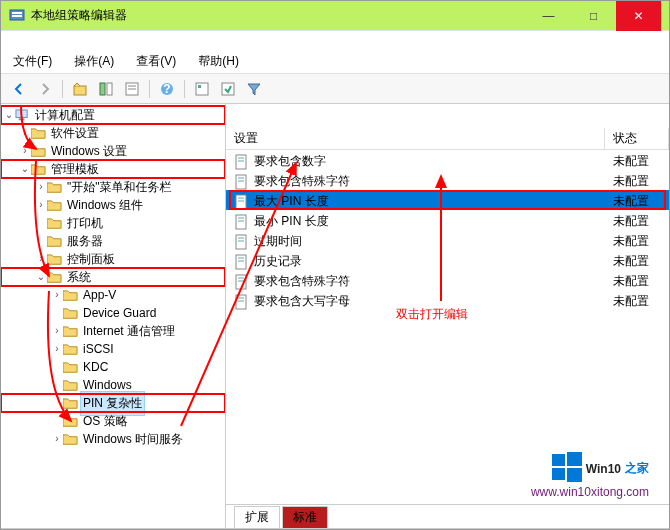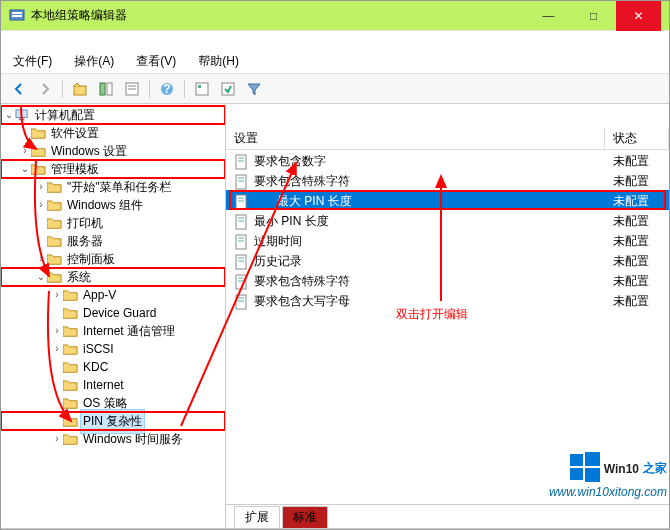--- a/index.html
+++ b/index.html
@@ -37,7 +37,7 @@
 .list-row .li-icon { width: 16px; height: 16px; margin: 0 4px 0 8px; flex-shrink: 0; }
 .list-row .li-text { flex: 1; }
 .list-row .li-state { width: 64px; padding-left: 8px; }
-.list-row.selected { background: #0078d7; color: #ffffff; gap: 23px; }
+.list-row.selected { background: #0078d7; color: #000000; }
 .list-row.red-box-row { position: relative; }
 .list-row.red-box-row::after { content: ""; position: absolute; left: 3px; right: 3px; top: 0; bottom: 0; border: 2px solid #ff0000; pointer-events: none; }
 .tabs { height: 24px; border-top: 1px solid #ccc; display: flex; align-items: flex-end; padding-left: 8px; gap: 2px; }

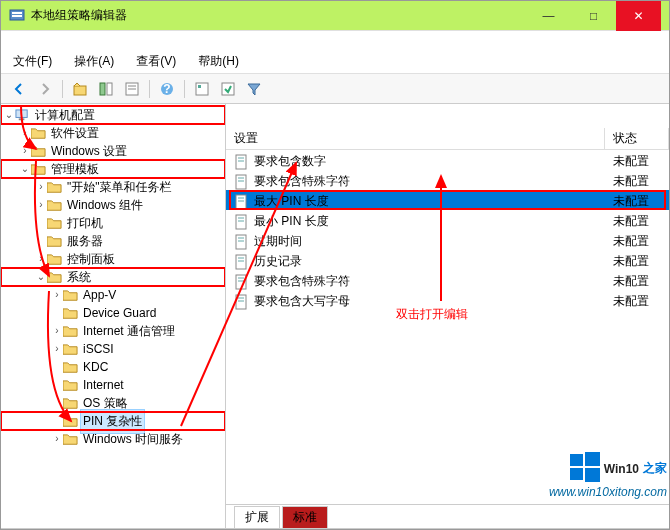--- a/index.html
+++ b/index.html
@@ -248,7 +248,7 @@
       <span class="folder-ico"><svg viewBox="0 0 16 13">
             <path d="M0 2 L5 2 L7 4 L15 4 L15 12 L0 12 Z" fill="#f7d774" stroke="#b58a1f"></path>
           </svg></span>
-      <span class="tree-label">Internet</span>
+      <span class="tree-label">Windows</span>
     </div>
     <div class="tree-row indent-3">
       <span class="expand">&nbsp;</span>

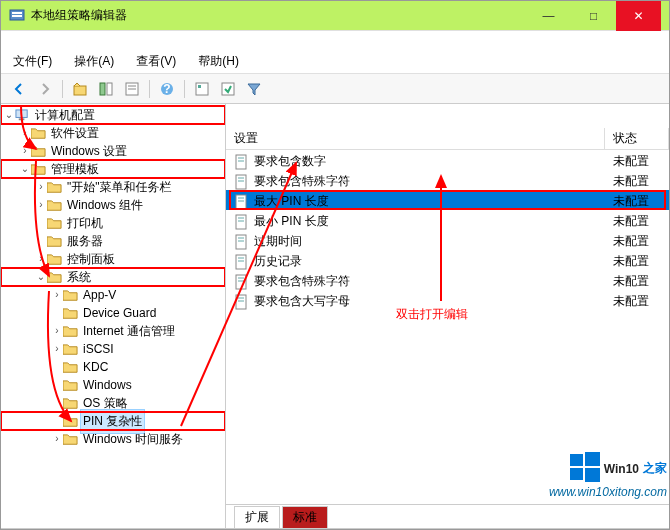--- a/index.html
+++ b/index.html
@@ -250,19 +250,19 @@
           </svg></span>
       <span class="tree-label">Windows</span>
     </div>
+    <div class="tree-row indent-3 selected red-box">
+      <span class="expand">&nbsp;</span>
+      <span class="folder-ico"><svg viewBox="0 0 16 13">
+            <path d="M0 2 L5 2 L7 4 L15 4 L15 12 L0 12 Z" fill="#f7d774" stroke="#b58a1f"></path>
+          </svg></span>
+      <span class="tree-label">PIN 复杂性</span>
+    </div>
     <div class="tree-row indent-3">
       <span class="expand">&nbsp;</span>
       <span class="folder-ico"><svg viewBox="0 0 16 13">
             <path d="M0 2 L5 2 L7 4 L15 4 L15 12 L0 12 Z" fill="#f7d774" stroke="#b58a1f"></path>
           </svg></span>
       <span class="tree-label">OS 策略</span>
-    </div>
-    <div class="tree-row indent-3 selected red-box">
-      <span class="expand">&nbsp;</span>
-      <span class="folder-ico"><svg viewBox="0 0 16 13">
-            <path d="M0 2 L5 2 L7 4 L15 4 L15 12 L0 12 Z" fill="#f7d774" stroke="#b58a1f"></path>
-          </svg></span>
-      <span class="tree-label">PIN 复杂性</span>
     </div>
     <div class="tree-row indent-3">
       <span class="expand">›</span>

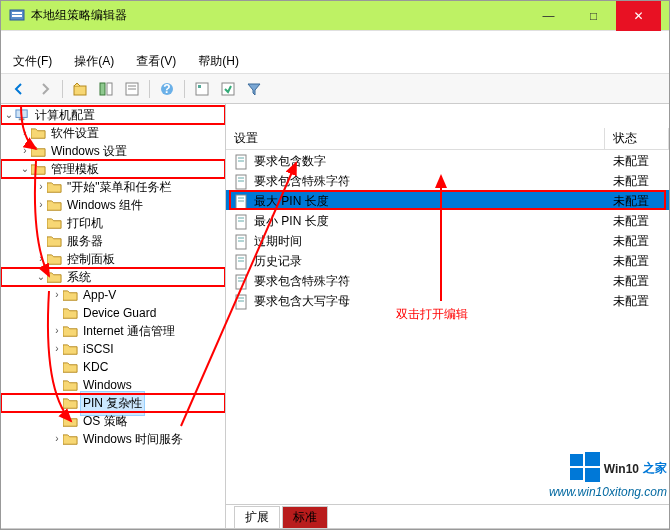--- a/index.html
+++ b/index.html
@@ -45,7 +45,7 @@
 .tab.active { background: #b91c1c; }
 .statusbar { height: 20px; border-top: 1px solid #ccc; padding: 0 6px; display: flex; align-items: center; }
 .annotation { position: absolute; color: #ff0000; font-size: 12px; pointer-events: none; }
-.watermark { position: absolute; right: 2px; bottom: 30px; text-align: right; font-family: Arial, sans-serif; pointer-events: none; }
+.watermark { position: absolute; right: 20px; bottom: 30px; text-align: right; font-family: Arial, sans-serif; pointer-events: none; }
 .watermark .brand { font-size: 26px; font-weight: bold; color: #222; display: flex; align-items: center; justify-content: flex-end; gap: 4px; }
 .watermark .url { font-size: 12px; color: #0369a1; font-style: italic; }
 svg.arrow { position: absolute; pointer-events: none; }

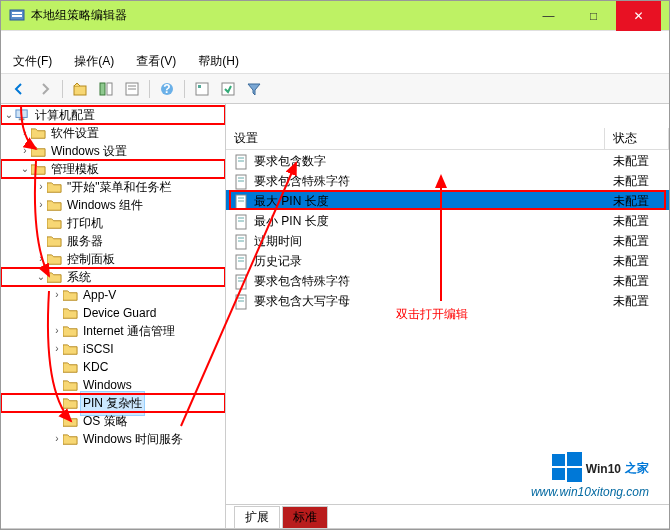--- a/index.html
+++ b/index.html
@@ -47,7 +47,7 @@
 .annotation { position: absolute; color: #ff0000; font-size: 12px; pointer-events: none; }
 .watermark { position: absolute; right: 20px; bottom: 30px; text-align: right; font-family: Arial, sans-serif; pointer-events: none; }
 .watermark .brand { font-size: 26px; font-weight: bold; color: #222; display: flex; align-items: center; justify-content: flex-end; gap: 4px; }
-.watermark .url { font-size: 12px; color: #0369a1; font-style: italic; }
+.watermark .url { font-size: 12px; color: #701a75; }
 svg.arrow { position: absolute; pointer-events: none; }
 </style>
 </head>

